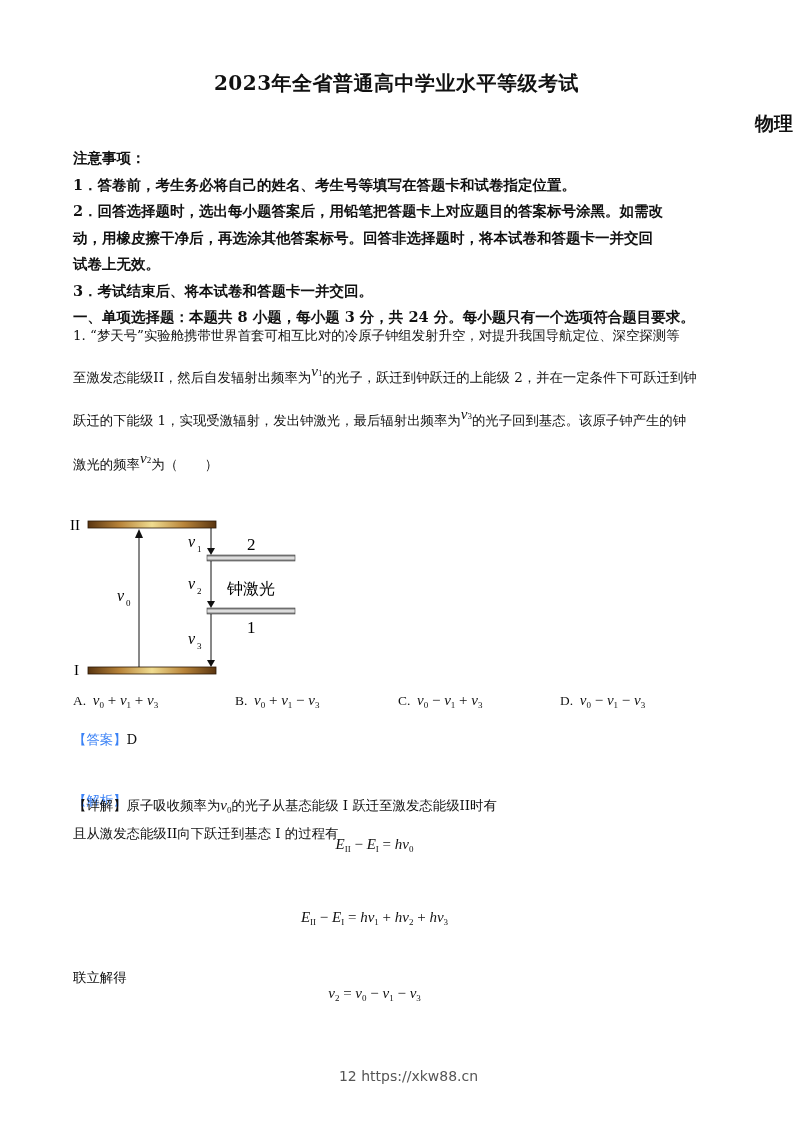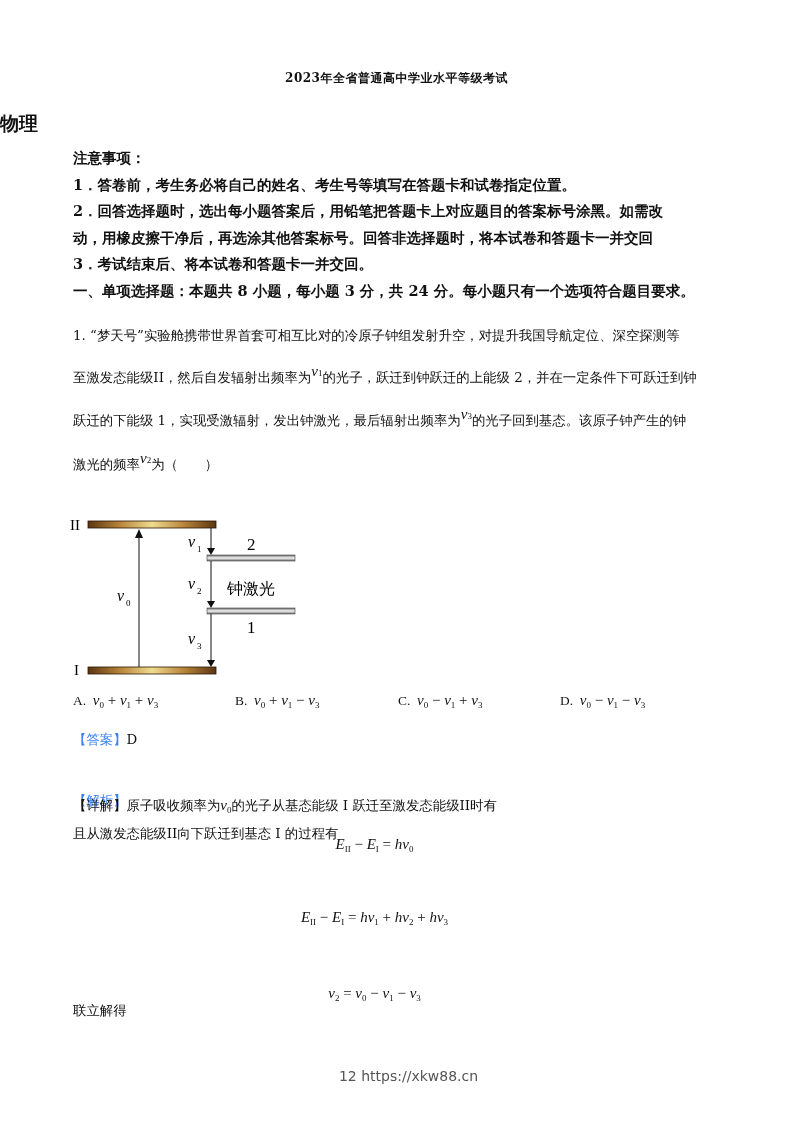--- a/index.html
+++ b/index.html
@@ -6,7 +6,7 @@
   body { width: 793px; height: 1122px; position: relative; overflow: hidden;
          font-family: "DejaVu Serif", "Liberation Serif", serif; color: #111; }
   .abs { position: absolute; }
-  .title { left: 0; width: 793px; text-align: center; font-weight: bold; font-size: 12px; top: 70px; letter-spacing: 0.5px; }
+  .title { left: 0; width: 793px; text-align: center; font-weight: bold; font-size: 20px; top: 70px; letter-spacing: 0.5px; }
   .subtitle { left: 0; width: 793px; text-align: left; font-weight: bold; font-size: 19px; top: 111px; }
   .notice { left: 73px; width: 660px; font-weight: bold; font-size: 14.5px; line-height: 26.5px; top: 145px; }
   .notice div { white-space: nowrap; }

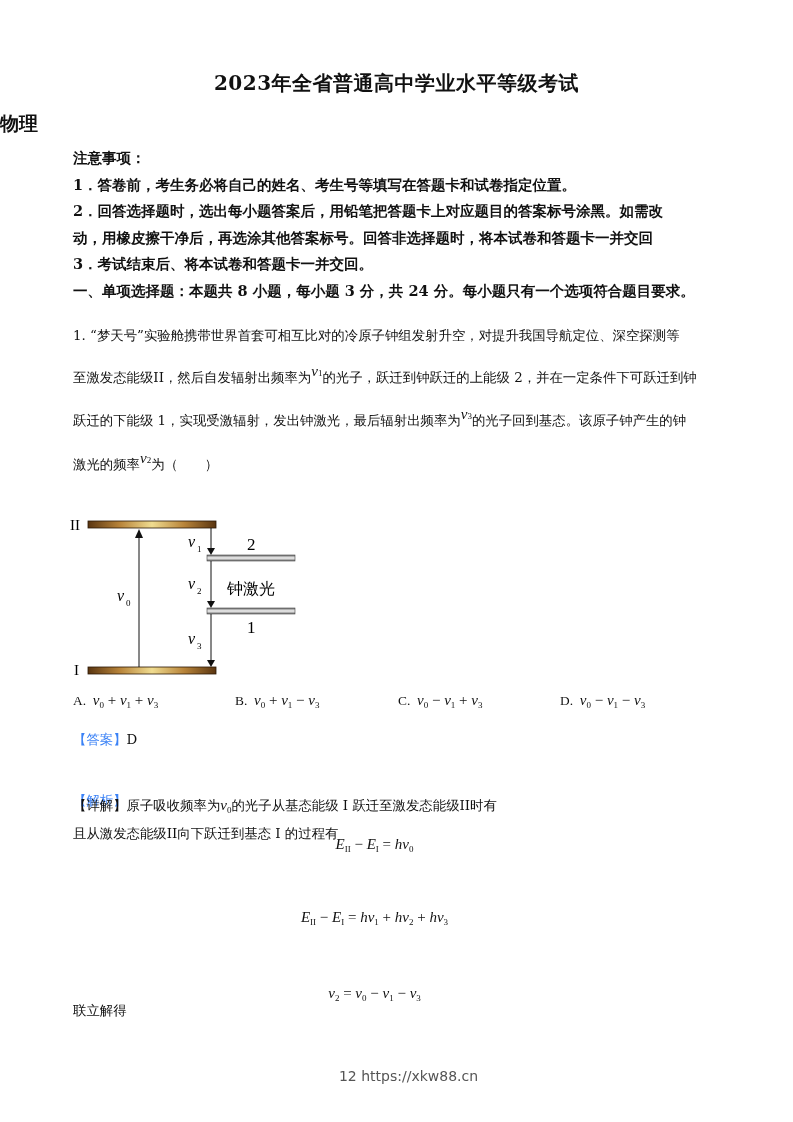--- a/index.html
+++ b/index.html
@@ -7,7 +7,7 @@
          font-family: "DejaVu Serif", "Liberation Serif", serif; color: #111; }
   .abs { position: absolute; }
   .title { left: 0; width: 793px; text-align: center; font-weight: bold; font-size: 20px; top: 70px; letter-spacing: 0.5px; }
-  .subtitle { left: 0; width: 793px; text-align: left; font-weight: bold; font-size: 19px; top: 111px; }
+  .subtitle { left: 0; width: 793px; text-align: right; font-weight: bold; font-size: 19px; top: 111px; }
   .notice { left: 73px; width: 660px; font-weight: bold; font-size: 14.5px; line-height: 26.5px; top: 145px; }
   .notice div { white-space: nowrap; }
   .q { left: 73px; width: 660px; font-size: 13.4px; line-height: 41.5px; top: 315px; }

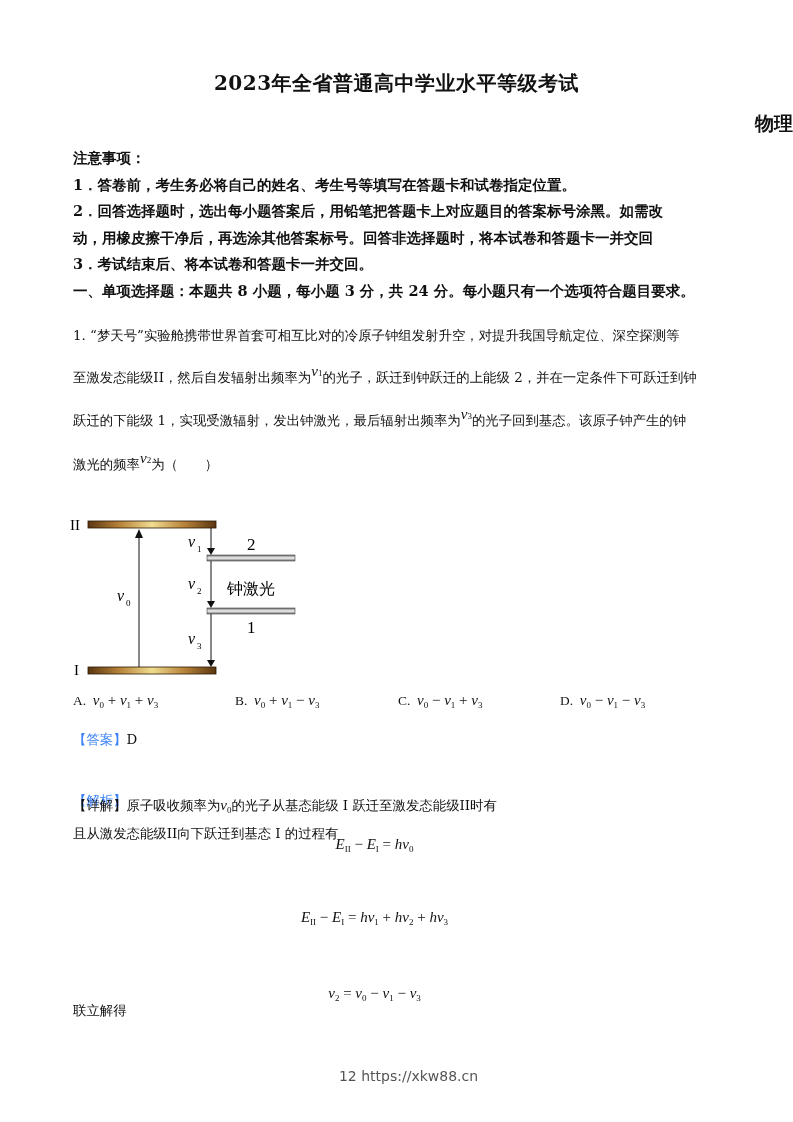--- a/index.html
+++ b/index.html
@@ -38,6 +38,7 @@
   <div>1．答卷前，考生务必将自己的姓名、考生号等填写在答题卡和试卷指定位置。</div>
   <div>2．回答选择题时，选出每小题答案后，用铅笔把答题卡上对应题目的答案标号涂黑。如需改</div>
   <div>动，用橡皮擦干净后，再选涂其他答案标号。回答非选择题时，将本试卷和答题卡一并交回</div>
+  <div>试卷上无效。</div>
   <div>3．考试结束后、将本试卷和答题卡一并交回。</div>
   <div>一、单项选择题：本题共 8 小题，每小题 3 分，共 24 分。每小题只有一个选项符合题目要求。</div>
 </div>

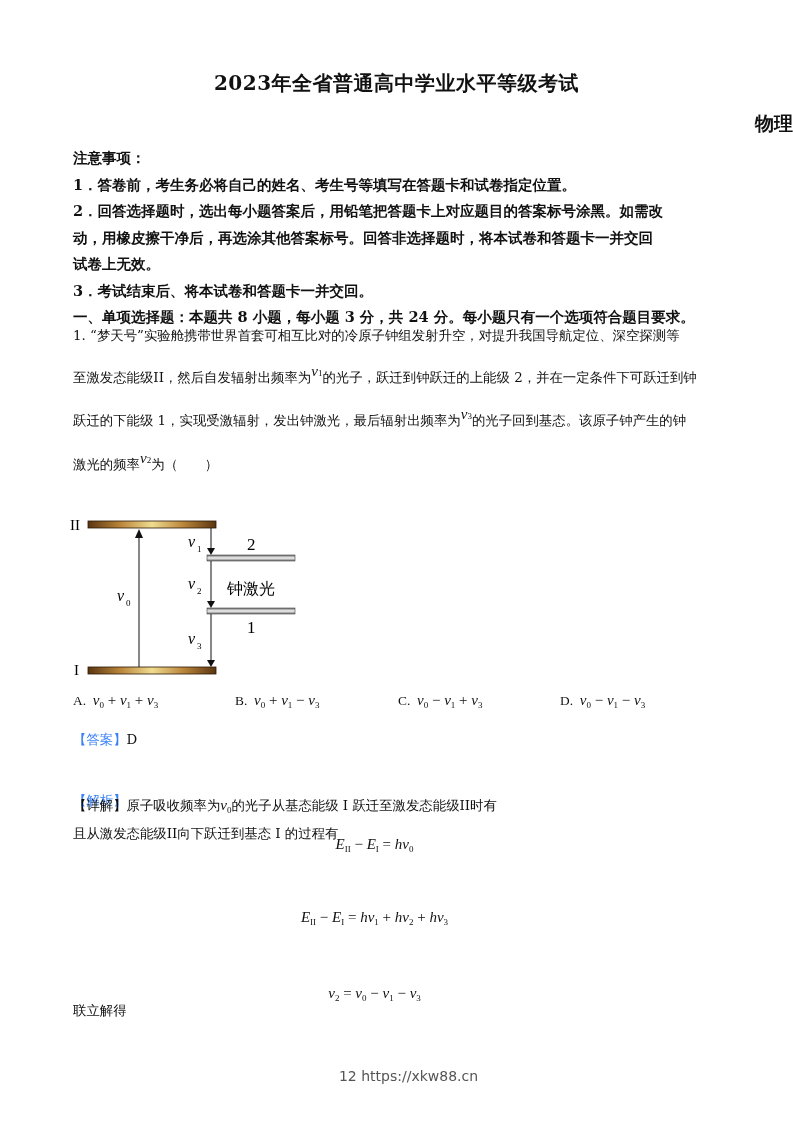--- a/index.html
+++ b/index.html
@@ -152,7 +152,7 @@
   <span>E</span><span class="sub">II</span><span style="font-style:normal"> − </span><span>E</span><span class="sub">I</span><span style="font-style:normal"> = </span><span>hν</span><span class="sub">1</span><span style="font-style:normal"> + </span><span>hν</span><span class="sub">2</span><span style="font-style:normal"> + </span><span>hν</span><span class="sub">3</span>
 </div>
 
-<div class="abs plain" style="top:1002px;">联立解得</div>
+<div class="abs plain" style="top:969px;">联立解得</div>
 
 <div class="abs eq math" style="top:985px;">
   <span>ν</span><span class="sub">2</span><span style="font-style:normal"> = </span><span>ν</span><span class="sub">0</span><span style="font-style:normal"> − </span><span>ν</span><span class="sub">1</span><span style="font-style:normal"> − </span><span>ν</span><span class="sub">3</span>

